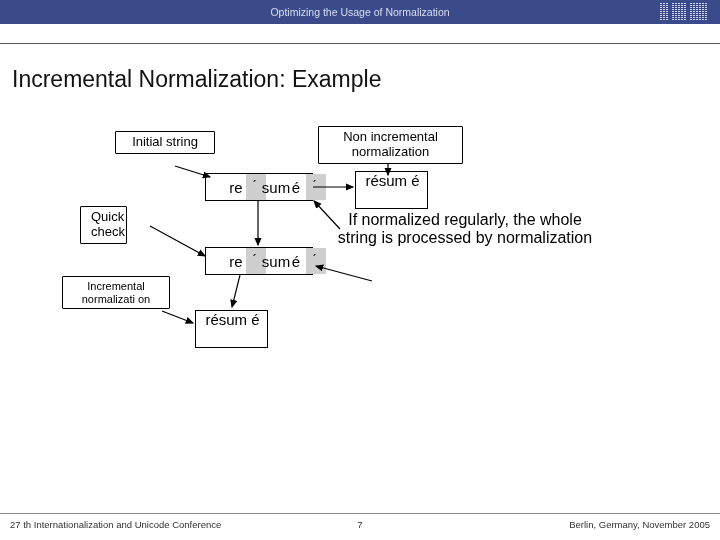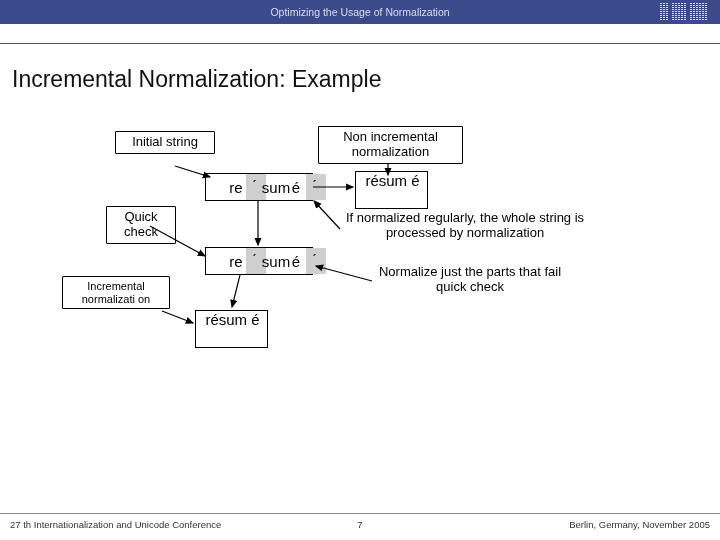--- a/index.html
+++ b/index.html
@@ -69,7 +69,7 @@
   }
   .box.initial { left: 115px; top: 30px; width: 100px; }
   .box.nonincr { left: 318px; top: 25px; width: 145px; }
-  .box.quick { left: 80px; top: 105px; width: 70px; margin-left: 26px; }
+  .box.quick { left: 80px; top: 105px; width: 47px; }
   .box.incrnorm { left: 62px; top: 175px; width: 108px; font-size: 11px; }
 
   .seqbox {

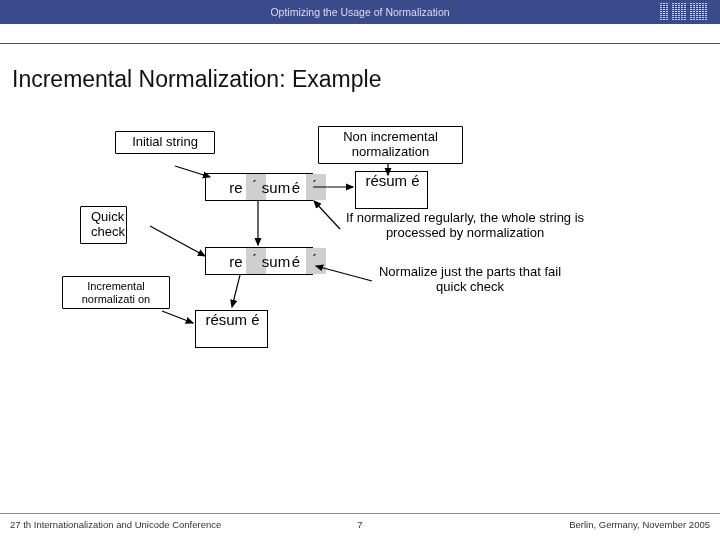--- a/index.html
+++ b/index.html
@@ -106,7 +106,7 @@
 
   .note {
     position: absolute;
-    font-size: 13px;
+    font-size: 16px;
     text-align: center;
     line-height: 1.15;
   }

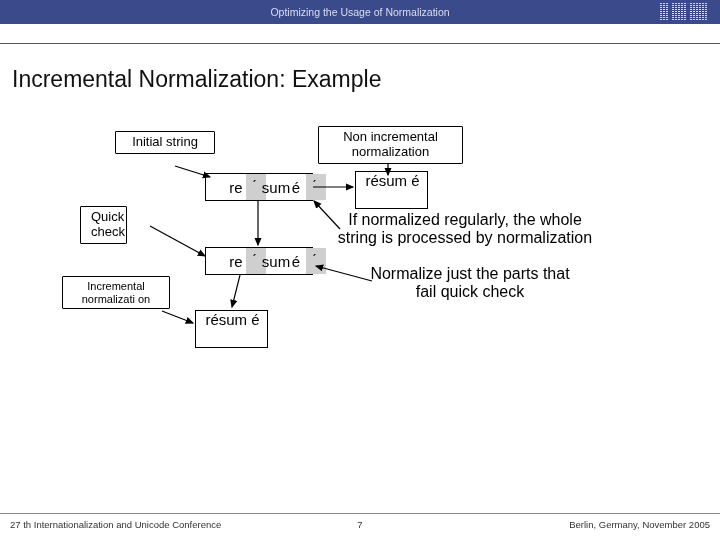--- a/index.html
+++ b/index.html
@@ -203,7 +203,6 @@
 é</div>
 
   <div class="note note1">If normalized regularly, the whole string is processed by normalization</div>
-  <div class="note note2">Normalize just the parts that fail quick check</div>
 
   <svg class="arrows">
     <defs>

